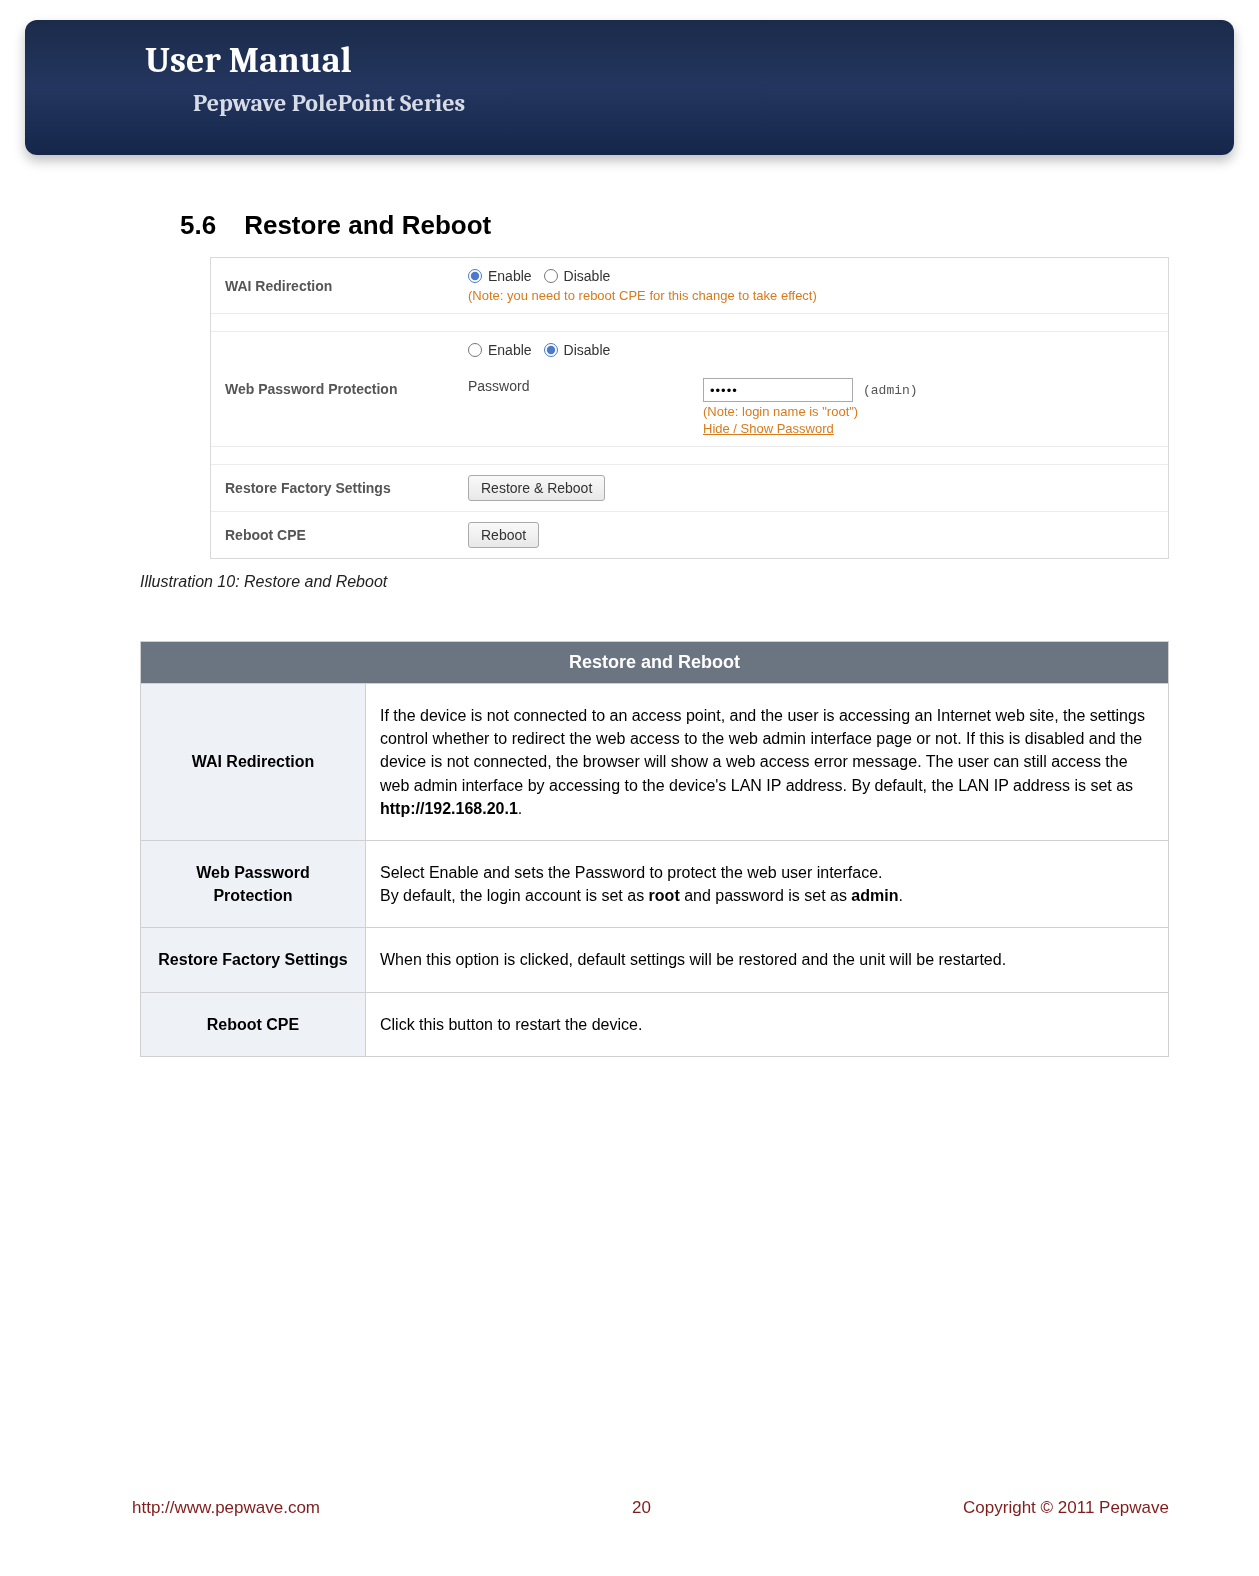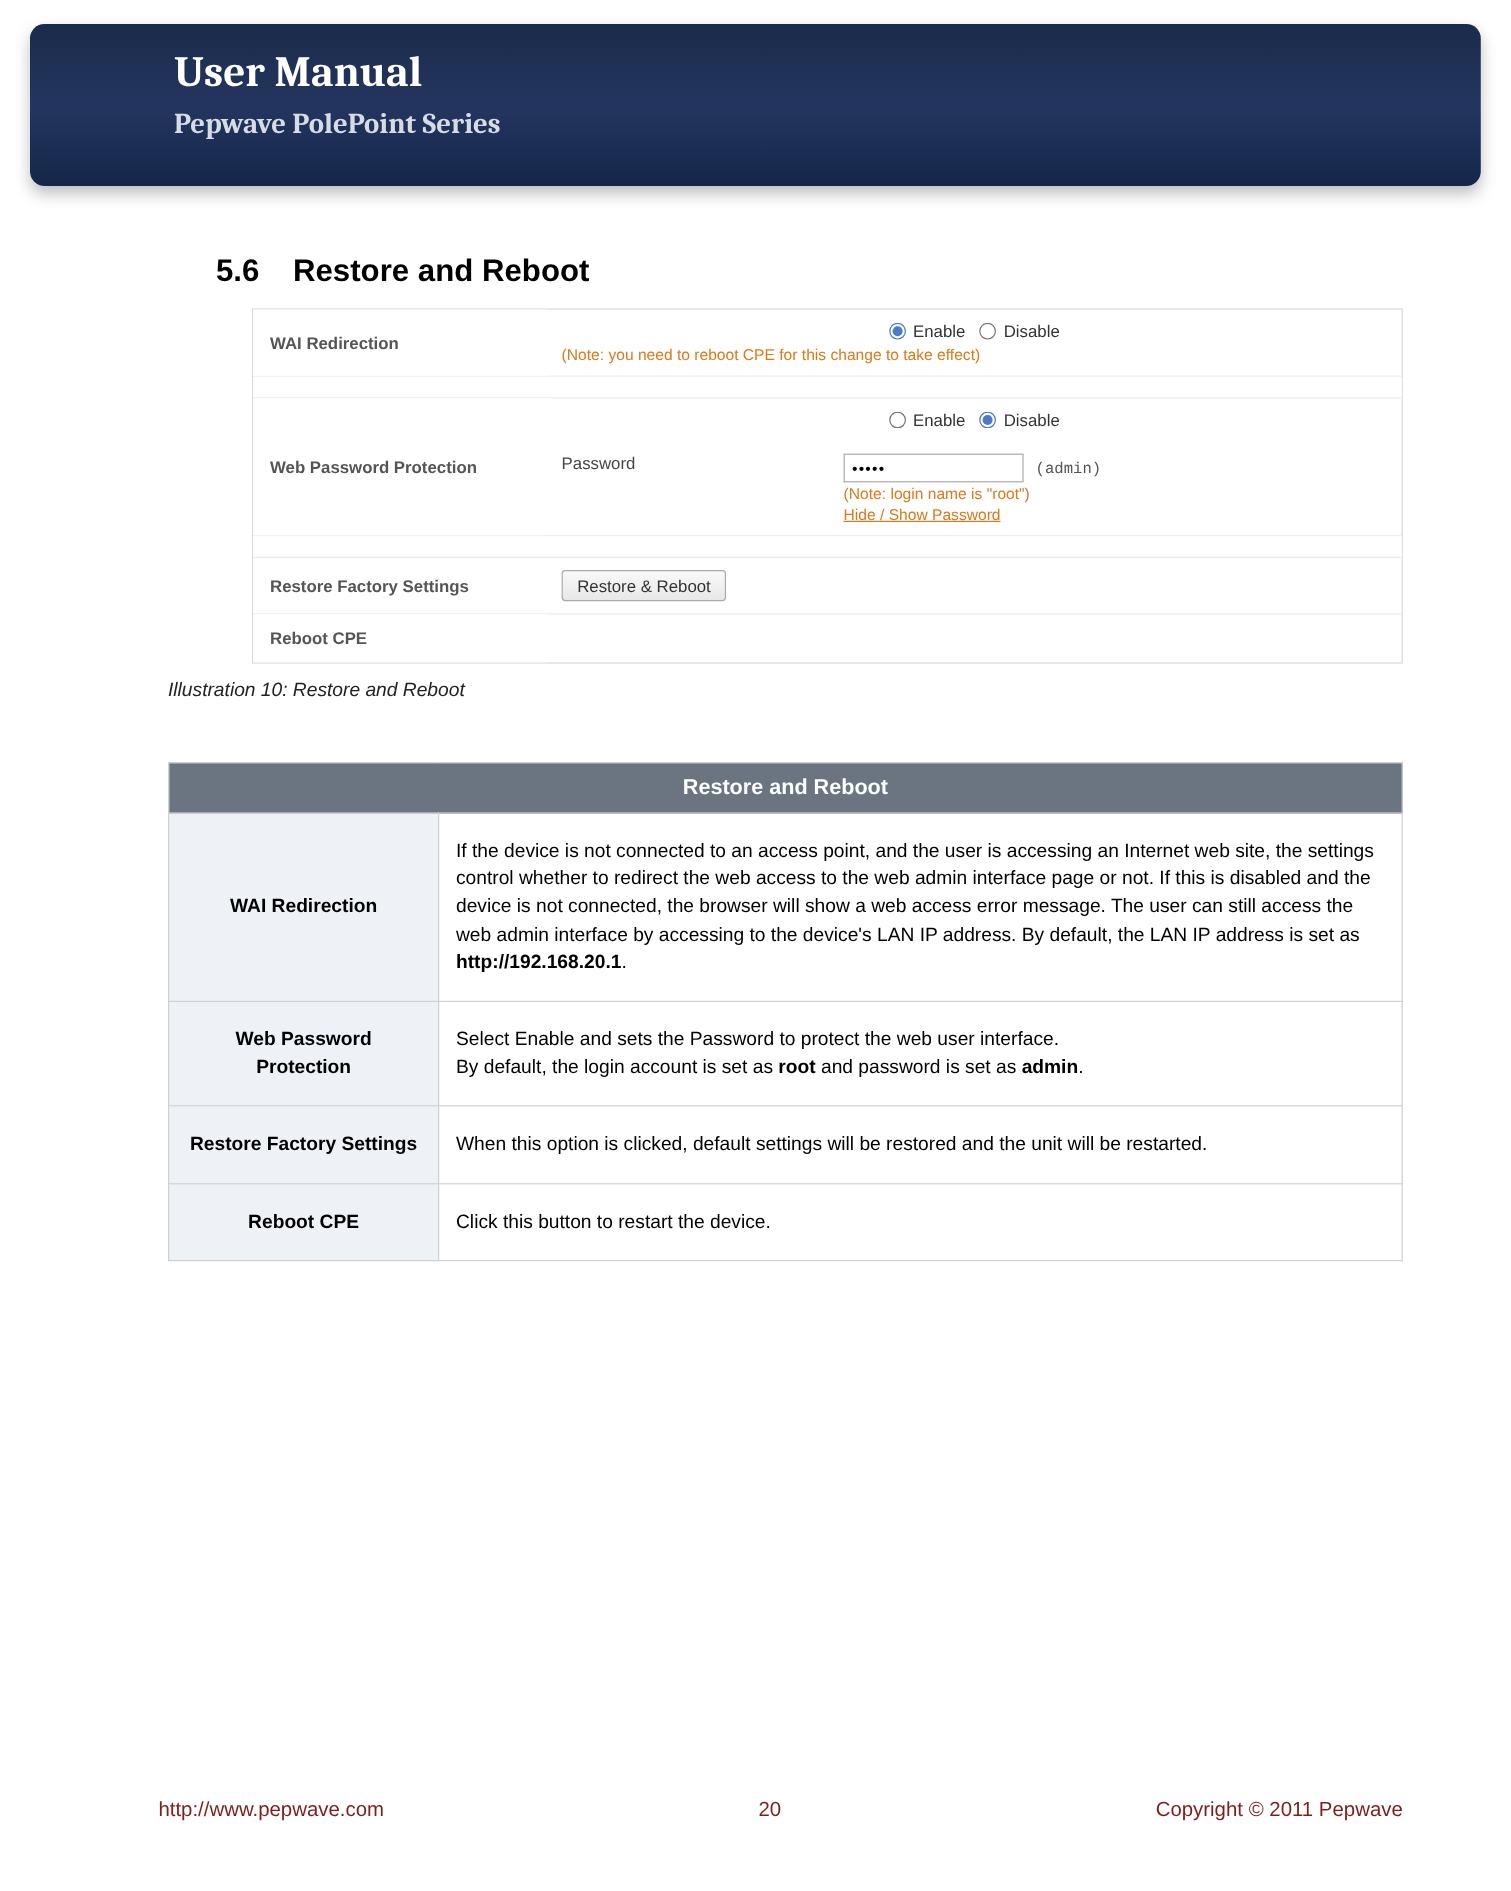--- a/index.html
+++ b/index.html
@@ -33,6 +33,7 @@
       font-size: 24px;
       font-weight: 600;
       color: #d6dbe6;
+      margin-left: 48px;
     }
     .page-body {
       position: absolute;

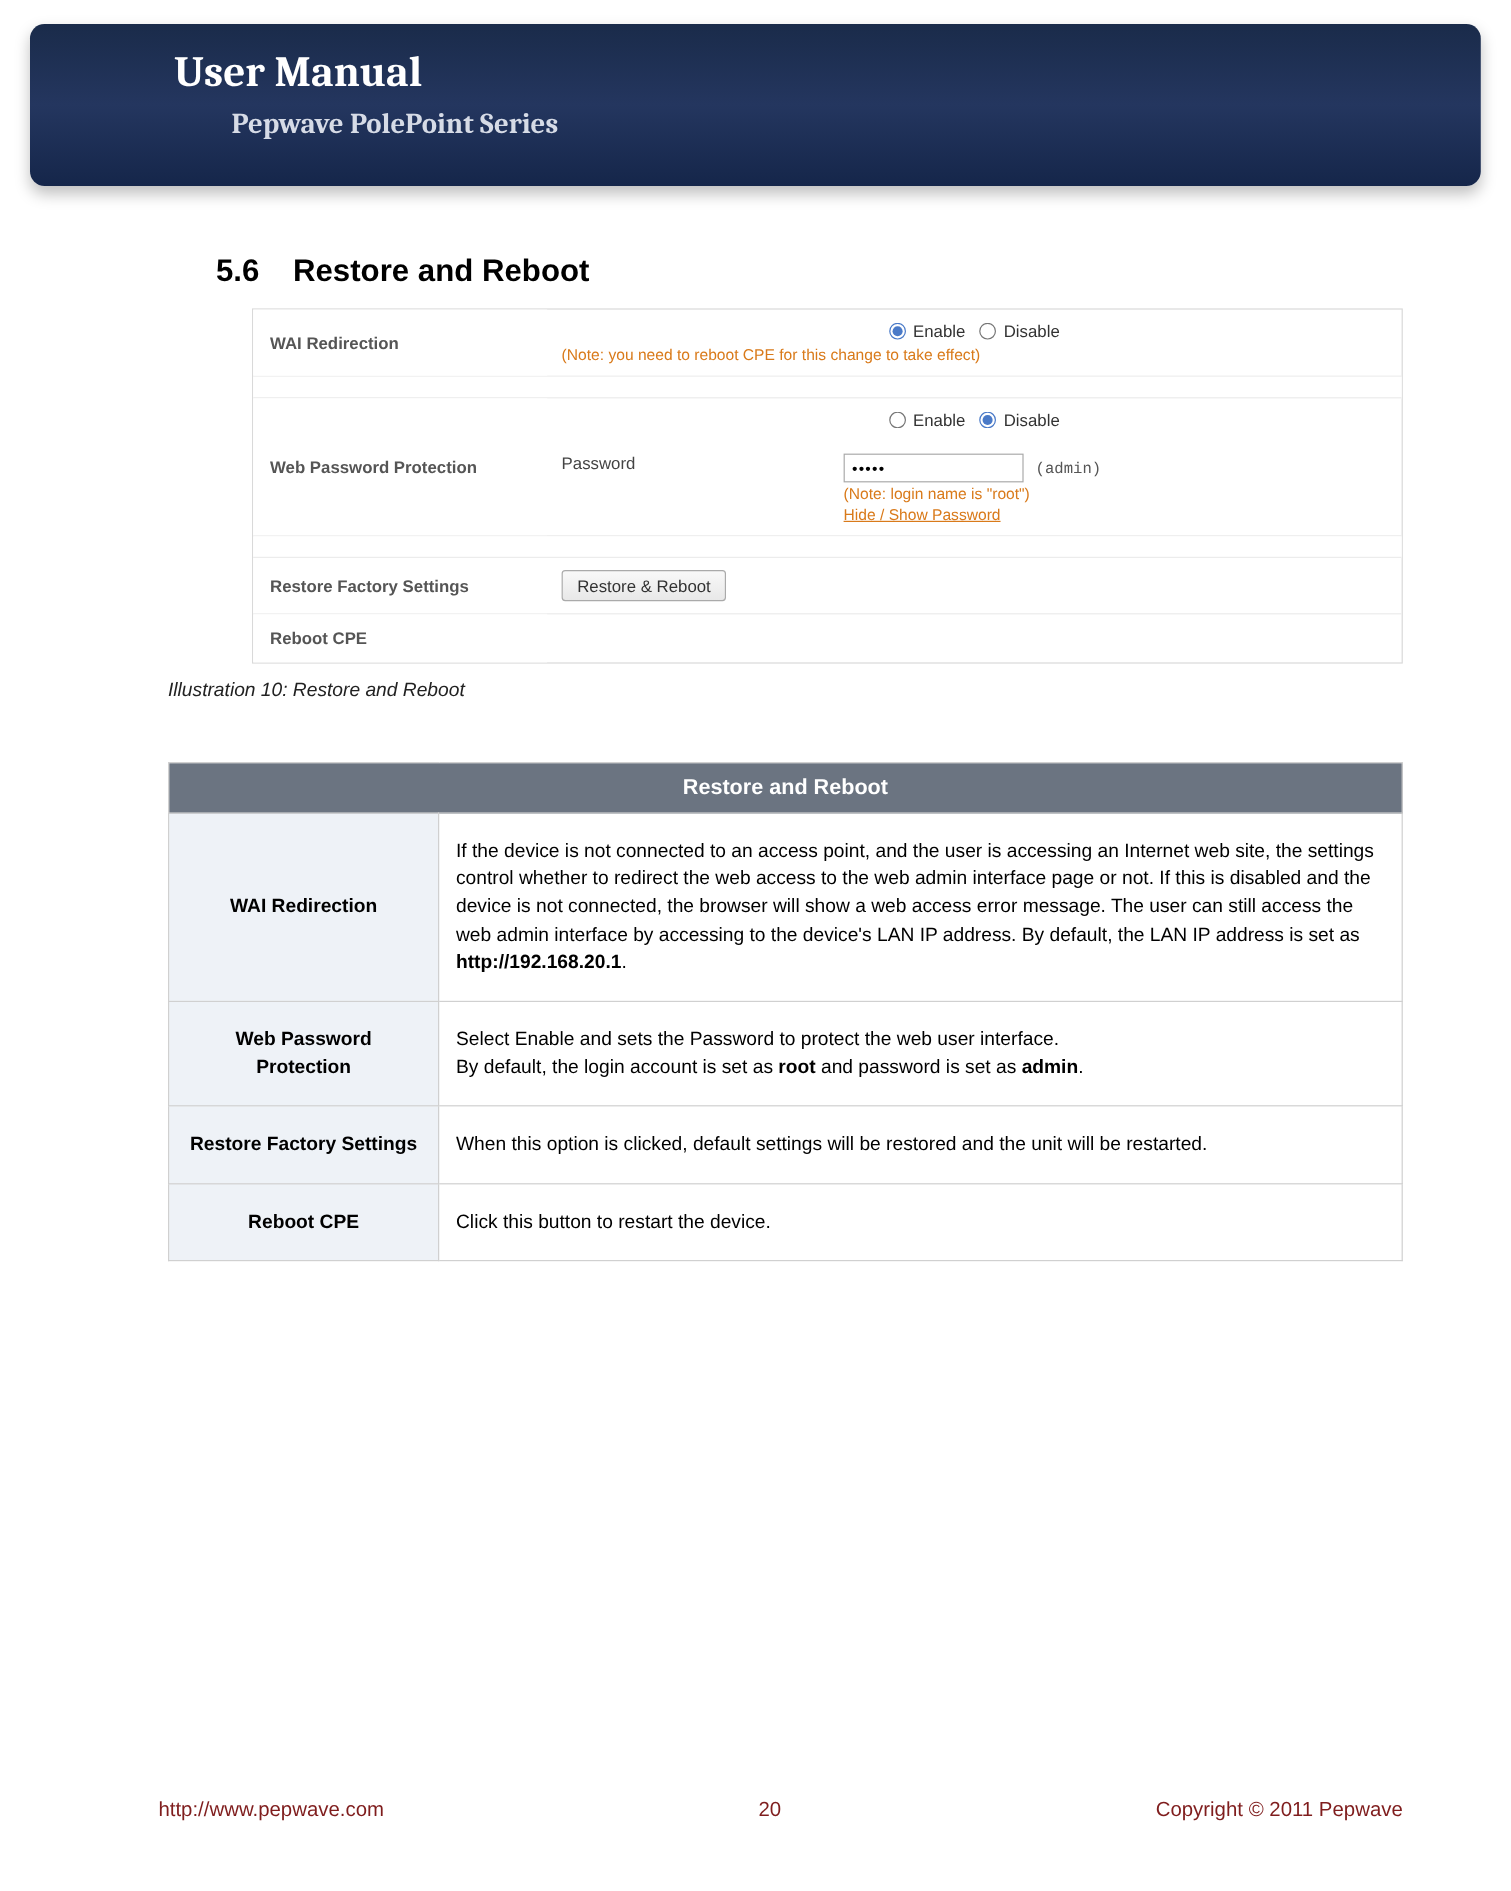--- a/index.html
+++ b/index.html
@@ -99,7 +99,6 @@
       gap: 6px;
       font-size: 14px;
       color: #333;
-      justify-content: center;
     }
     .note-orange {
       color: #d97a1a;

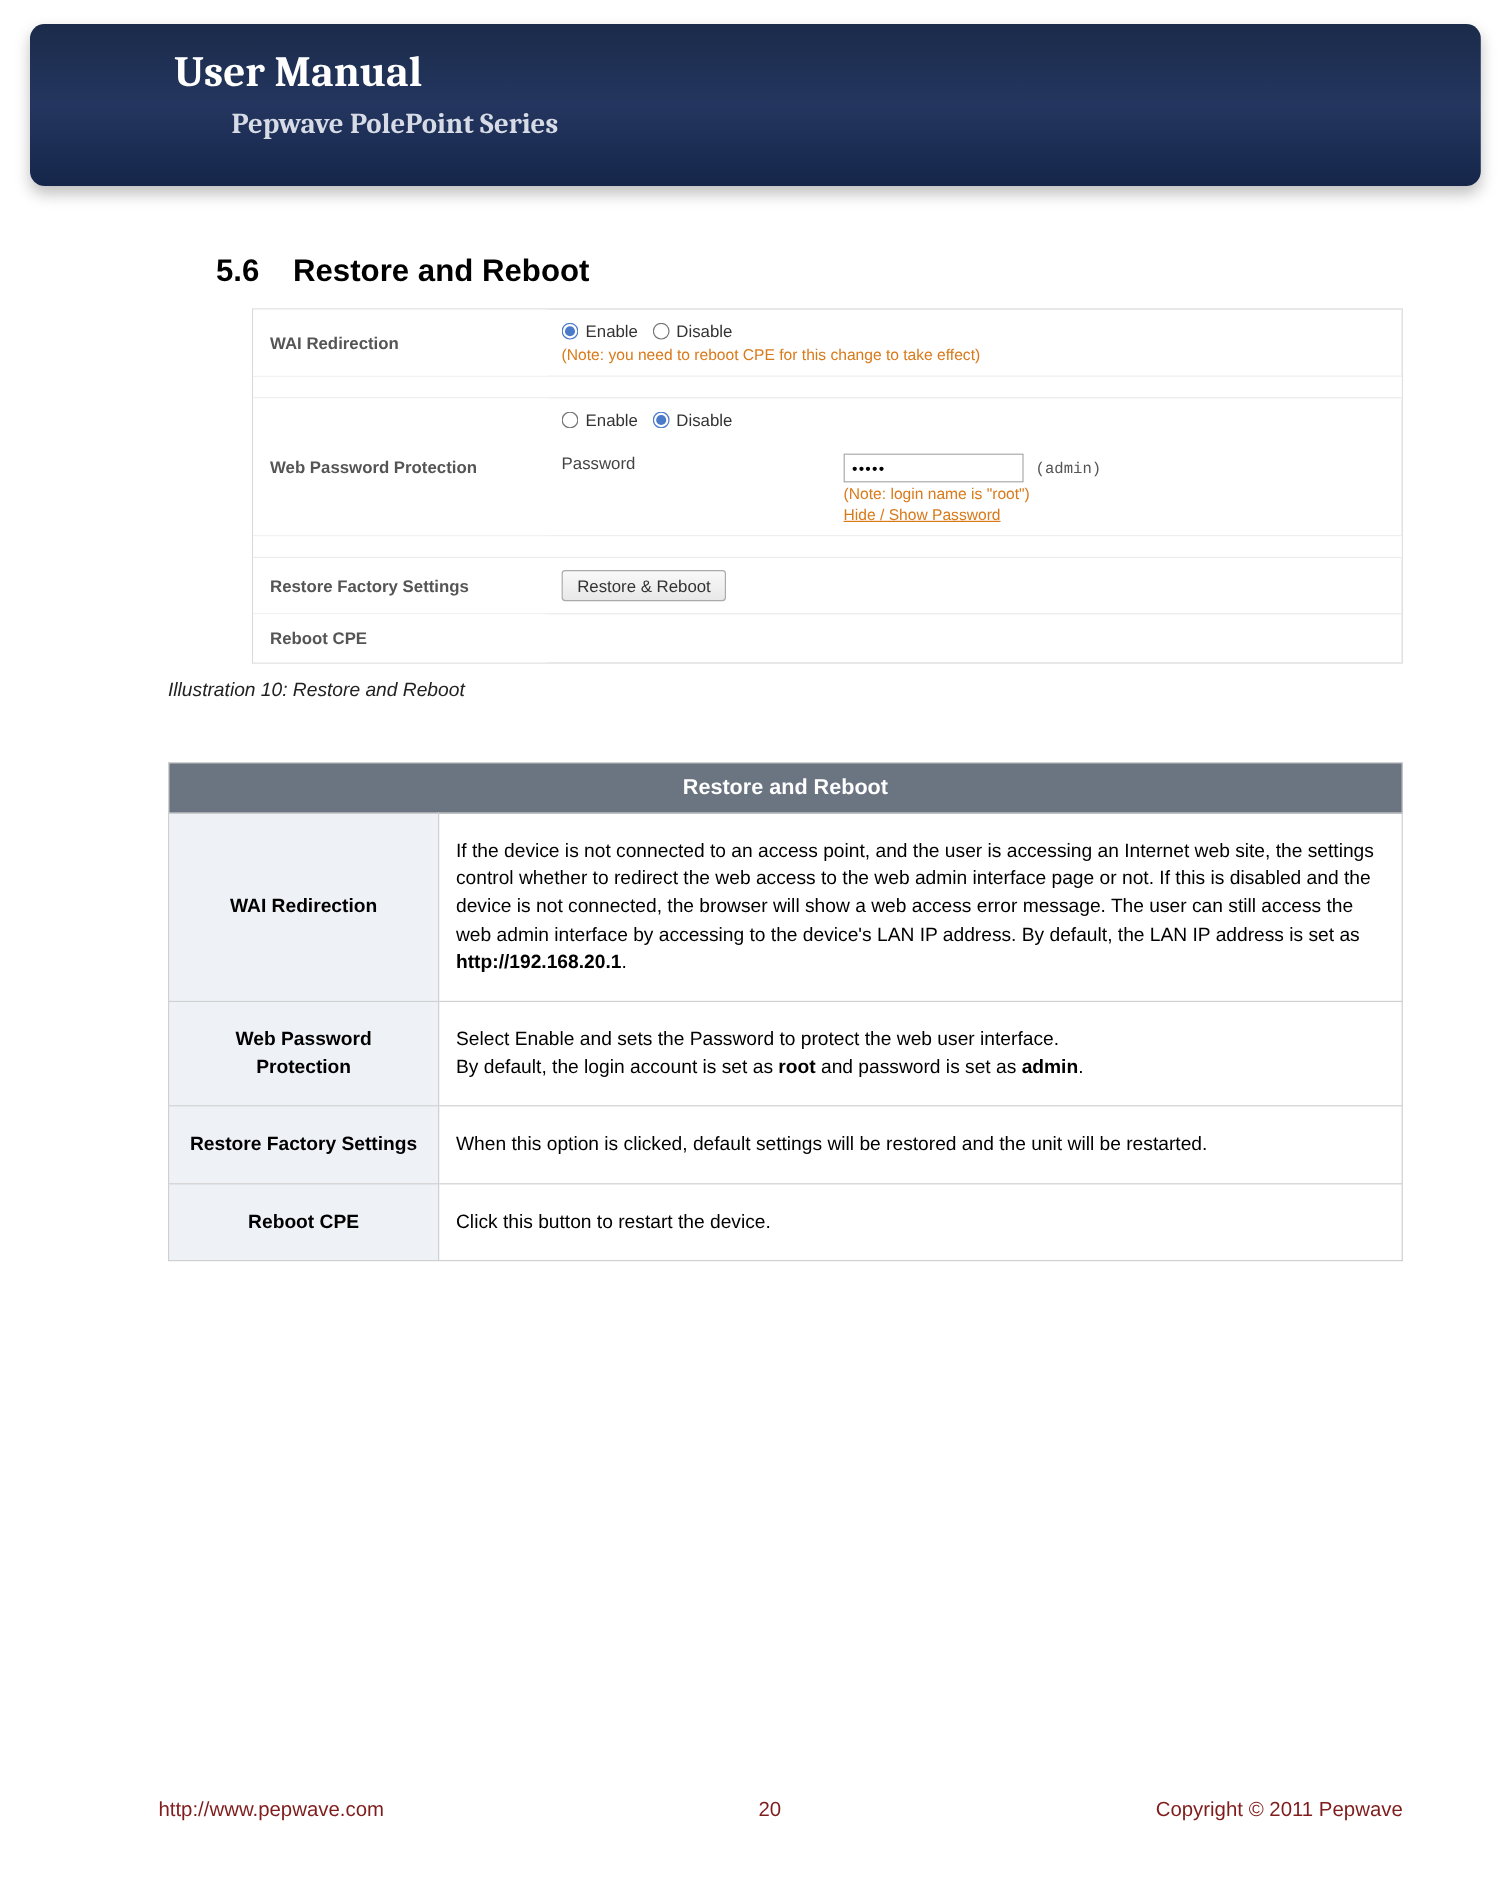--- a/index.html
+++ b/index.html
@@ -264,6 +264,9 @@
 
     <div class="sp-row">
       <div class="sp-label">Reboot CPE</div>
+      <div class="sp-cell">
+        <button class="std-button">Reboot</button>
+      </div>
     </div>
 
   </div>

